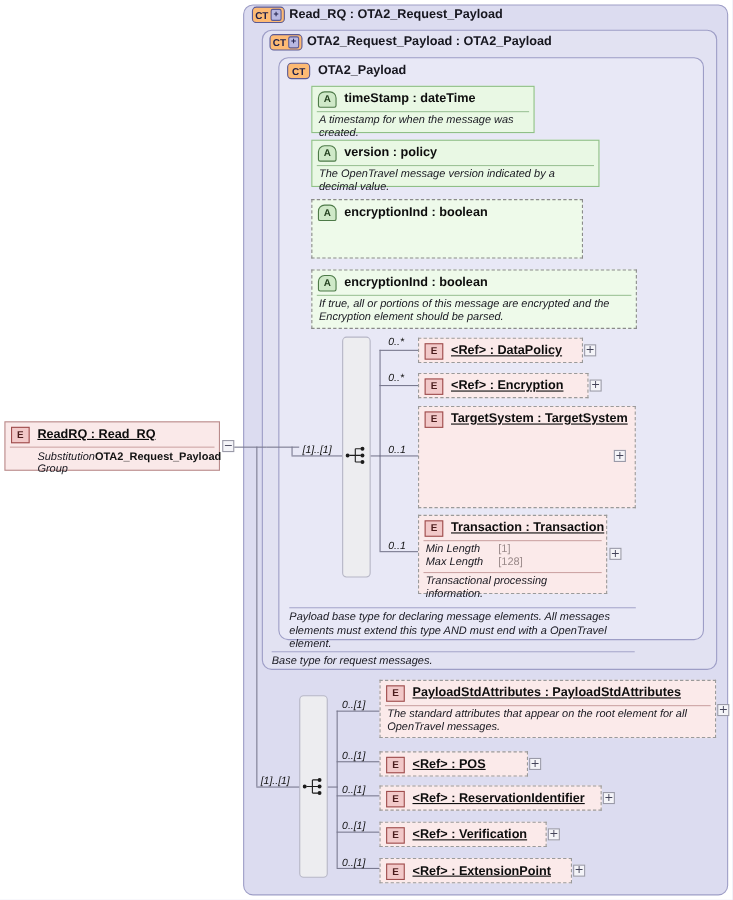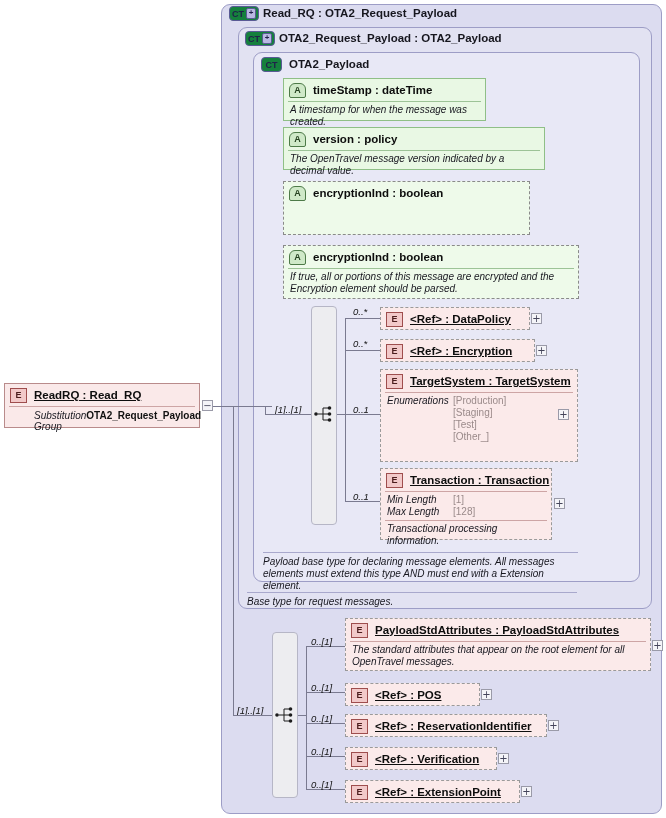--- a/index.html
+++ b/index.html
@@ -34,7 +34,7 @@
     height:15px;
     border:1px solid #5a5a95;
     border-radius:4px;
-    background:#15803d;
+    background:#fdba74;
     color:#20204a;
     font-size:9px;font-weight:bold;
     display:flex;align-items:center;justify-content:center;

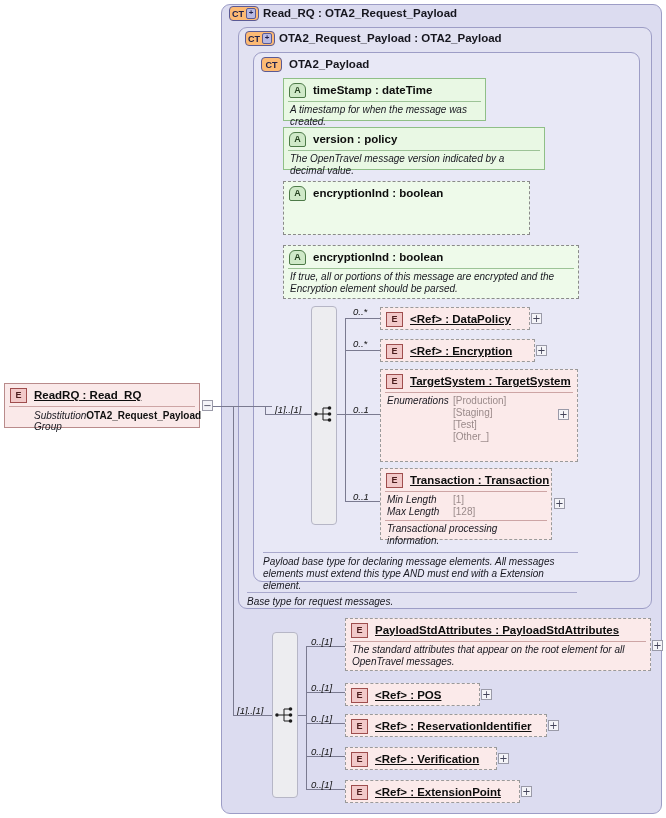--- a/index.html
+++ b/index.html
@@ -276,17 +276,6 @@
     <div class="e-icon">E</div>
     <div class="el-name">TargetSystem : TargetSystem</div>
   </div>
-  <div class="el-facets">
-    <div class="facet-row">
-      <div class="facet-label">Enumerations</div>
-      <div class="enum-list">
-        <div>[Production]</div>
-        <div>[Staging]</div>
-        <div>[Test]</div>
-        <div>[Other_]</div>
-      </div>
-    </div>
-  </div>
 </div>
 <div class="toggle" style="left:558px;top:409px;">+</div>
 

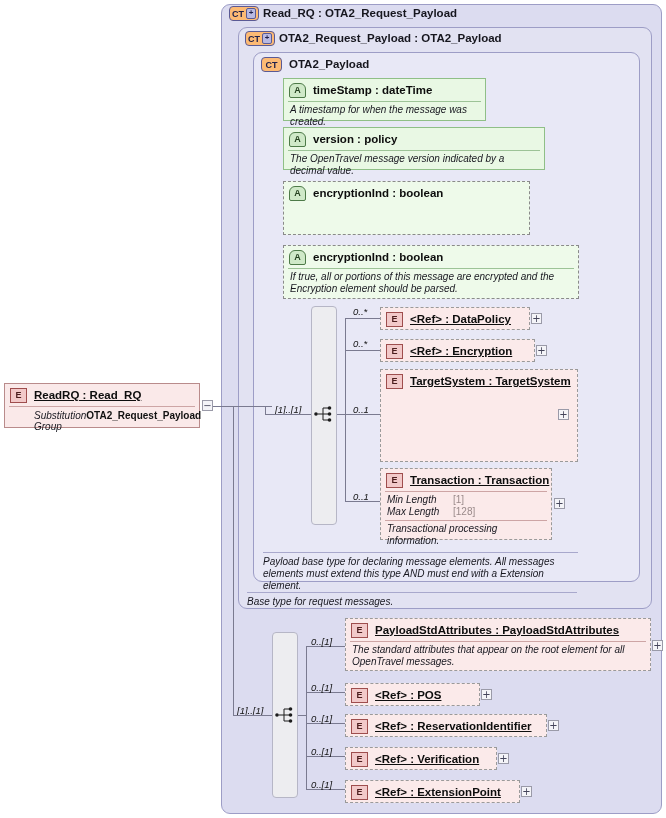--- a/index.html
+++ b/index.html
@@ -299,7 +299,7 @@
 </div>
 <div class="toggle" style="left:554px;top:498px;">+</div>
 
-<div class="panel-doc" style="left:263px;top:552px;width:315px;">Payload base type for declaring message elements. All messages elements must extend this type AND must end with a Extension element.</div>
+<div class="panel-doc" style="left:263px;top:552px;width:315px;">Payload base type for declaring message elements. All messages elements must extend this type AND must end with a OpenTravel element.</div>
 
 <div class="panel-doc" style="left:247px;top:592px;width:330px;">Base type for request messages.</div>
 

